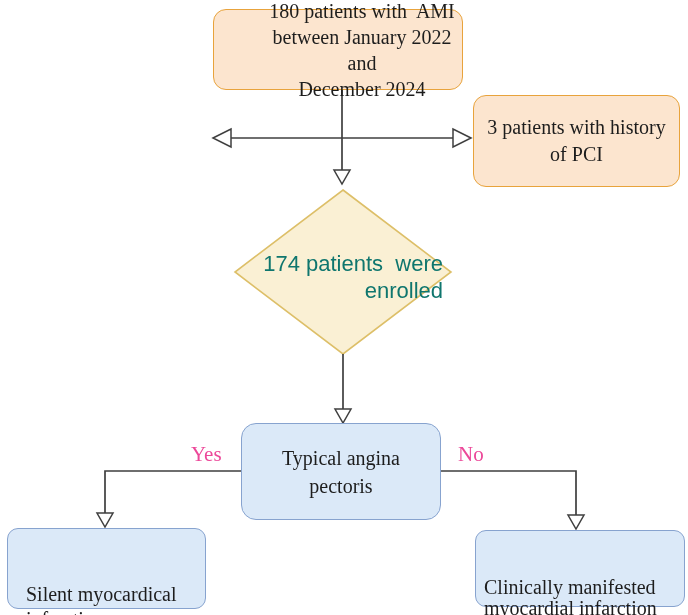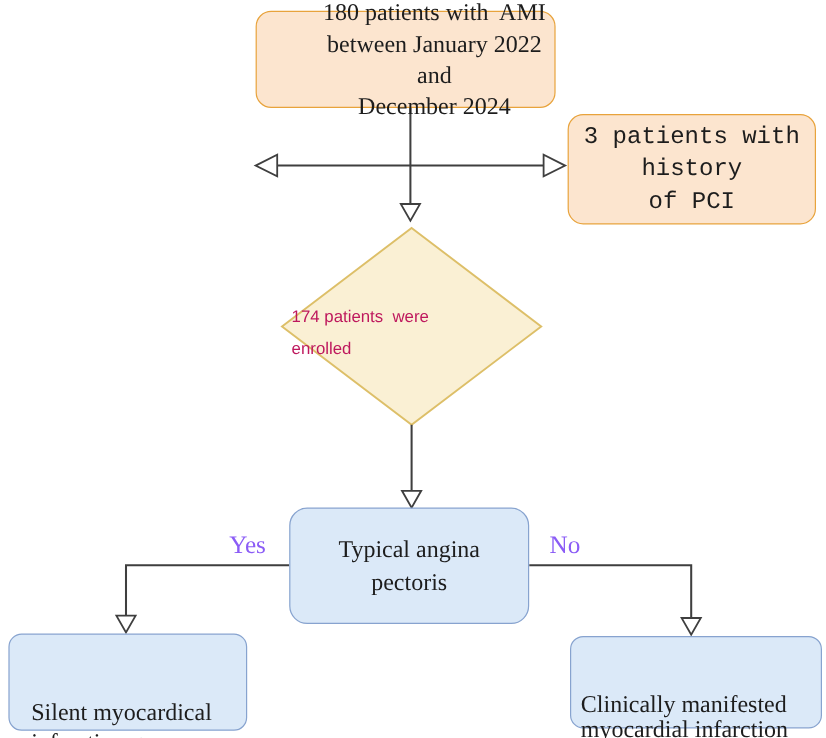--- a/index.html
+++ b/index.html
@@ -63,7 +63,7 @@
   }
   .top-box    { left: 213px; top: 9px;   width: 250px; height: 81px; line-height: 26px; padding-left: 48px; }
   .left-box   { left: 8px;   top: 94px;  width: 200px; height: 91px; line-height: 27px; }
-  .right-box  { left: 473px; top: 95px;  width: 207px; height: 92px; line-height: 27px; font-family: Liberation Mono, monospace; }
+  .right-box  { left: 473px; top: 95px;  width: 207px; height: 92px; line-height: 27px; }
   .mid-box    { left: 241px; top: 423px; width: 200px; height: 97px; line-height: 28px; border-radius: 15px; }
   .diamond-label {
     position: absolute;

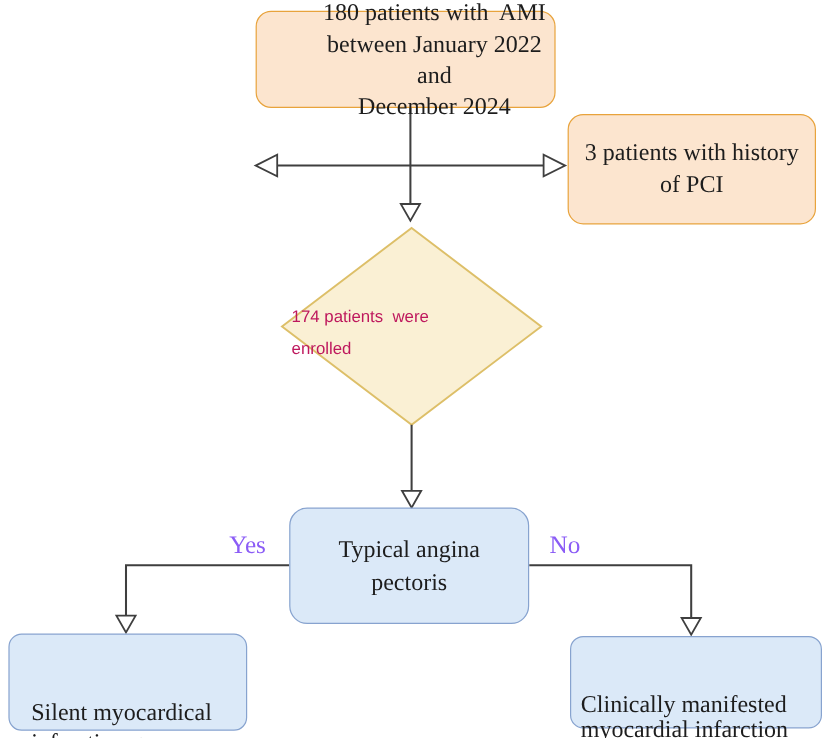--- a/index.html
+++ b/index.html
@@ -70,12 +70,12 @@
     left: 243px;
     top: 250px;
     width: 200px;
-    text-align: left;
+    text-align: right;
     white-space: pre-wrap;
     font-family: "Liberation Sans", sans-serif;
-    font-size: 14px;
+    font-size: 22px;
     line-height: 27px;
-    color: #be185d;
+    color: #0f766e;
   }
   .edge-label {
     position: absolute;

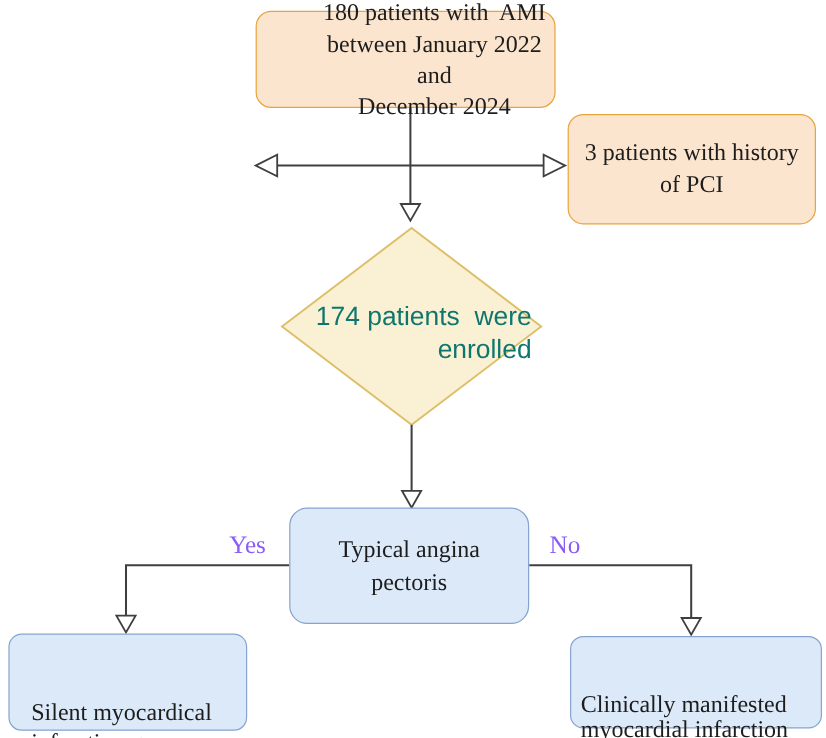--- a/index.html
+++ b/index.html
@@ -81,7 +81,7 @@
     position: absolute;
     top: 442px;
     font-size: 21px;
-    color: #8b5cf6;
+    color: #ec4899;
   }
   .yes-label { left: 191px; }
   .no-label  { left: 458px; text-align: right; }

